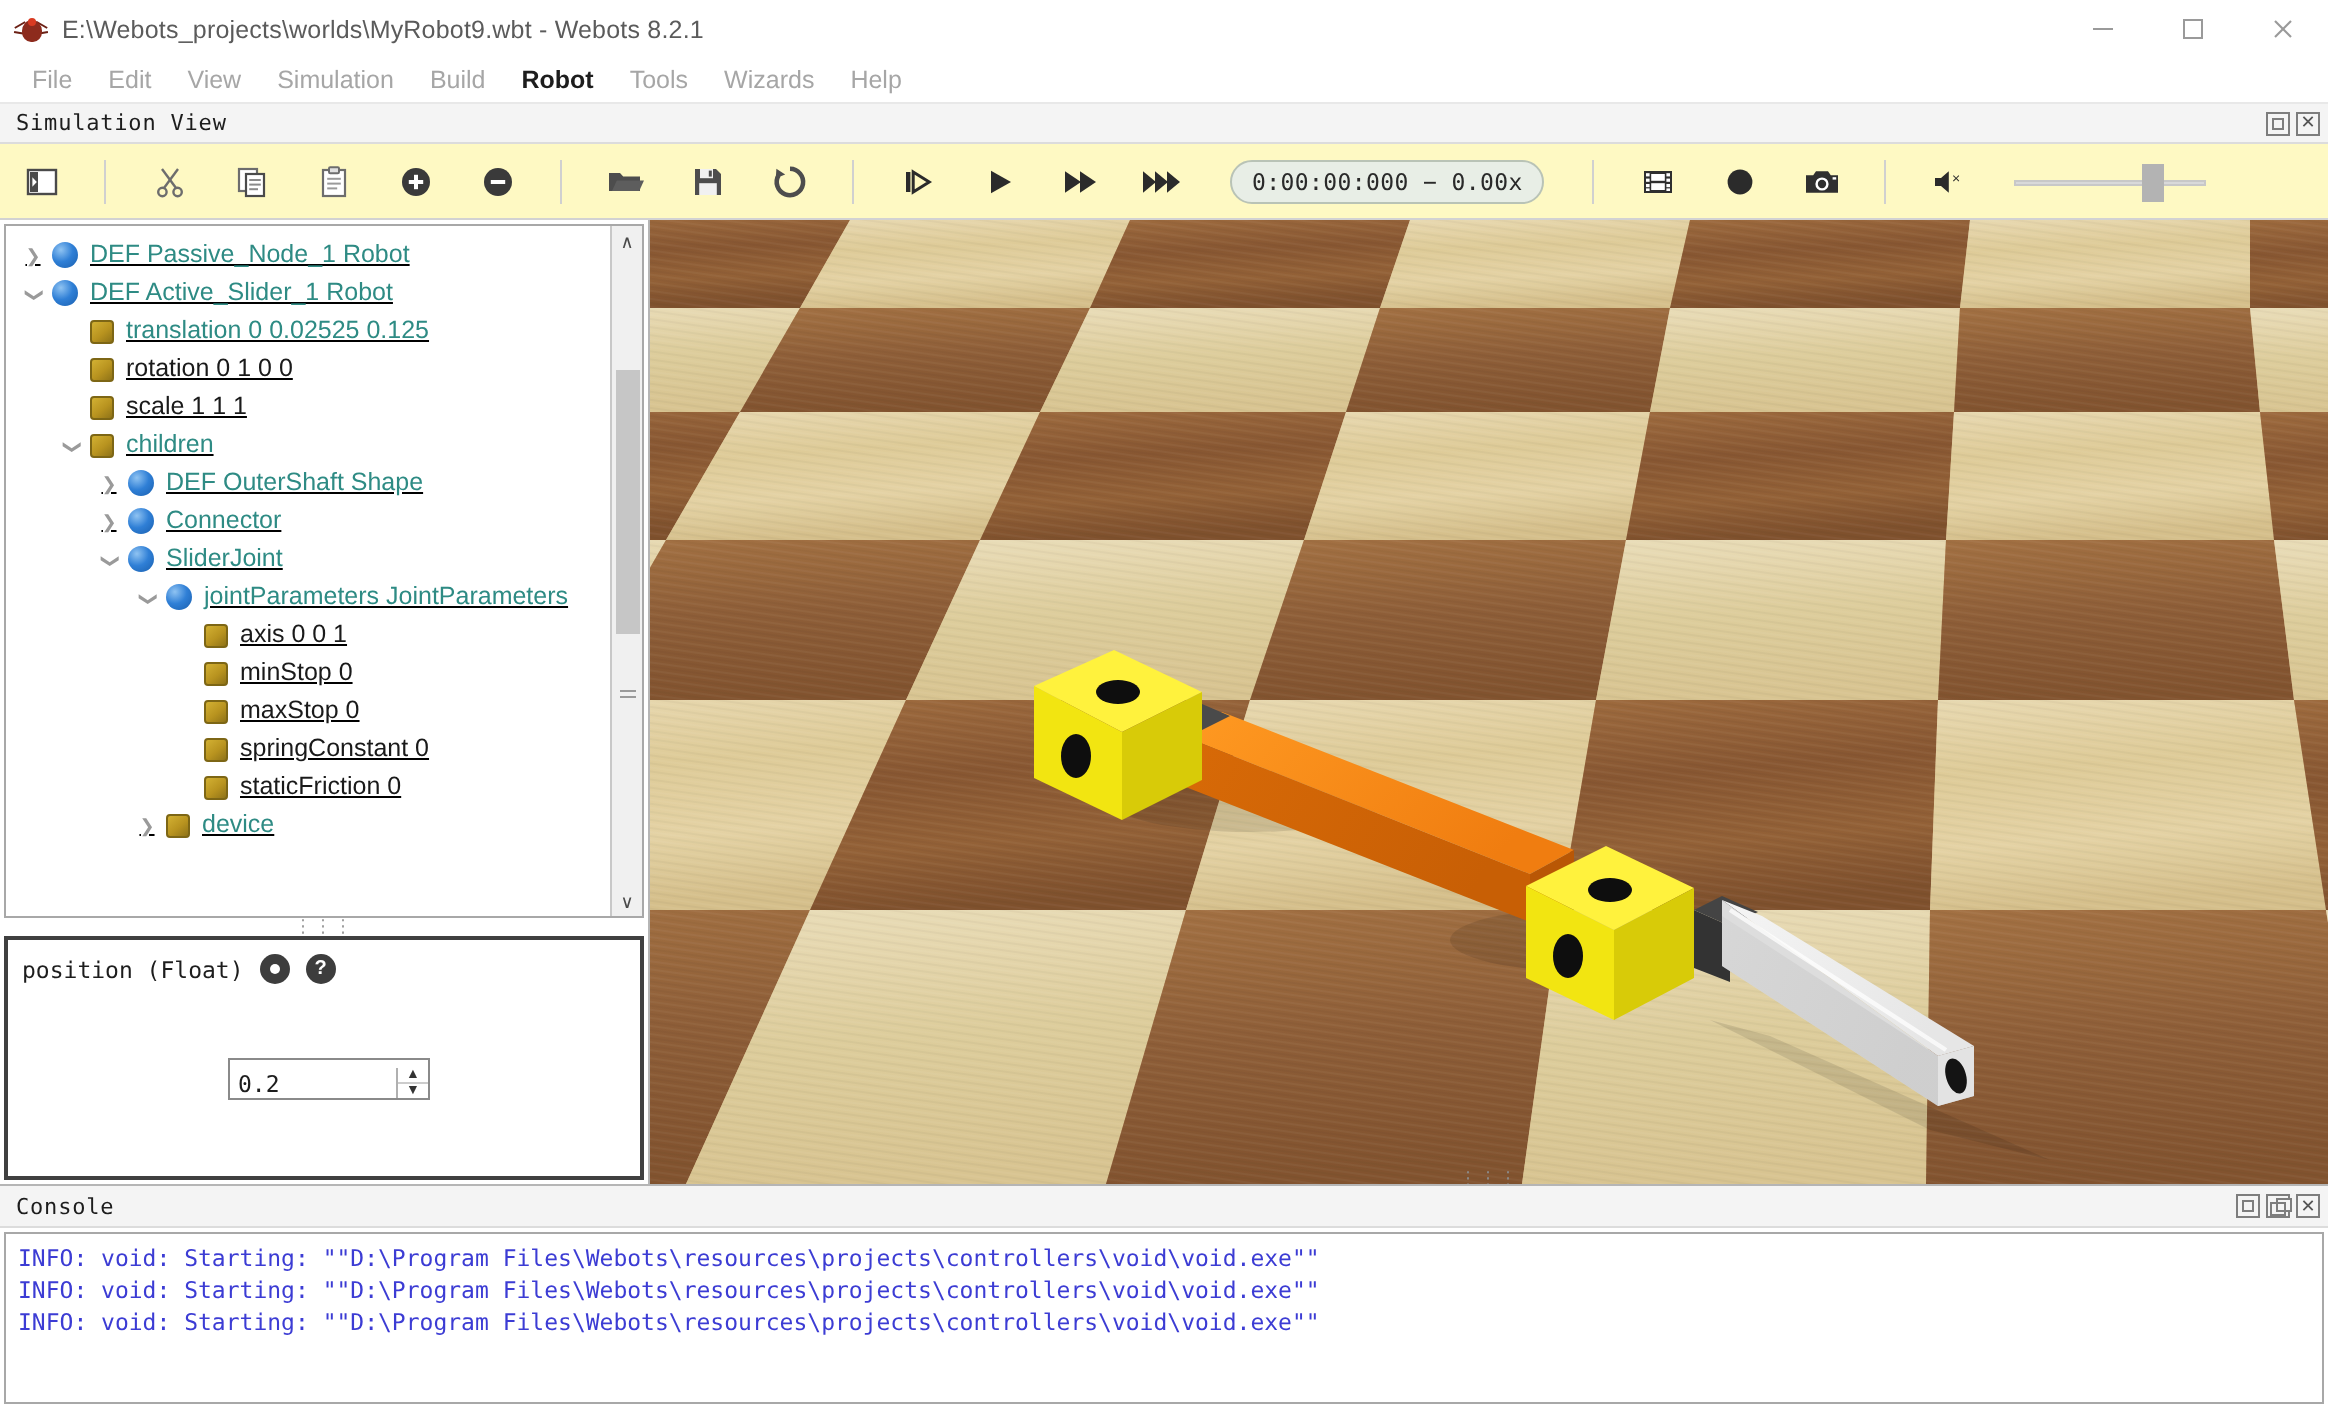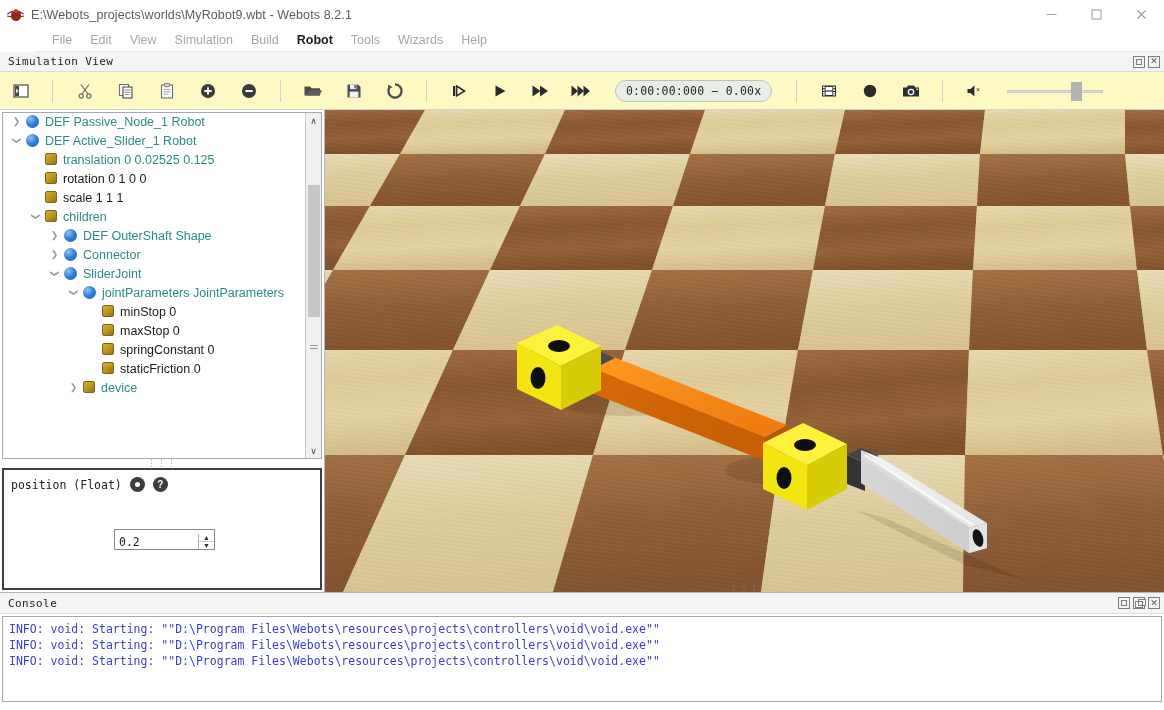--- a/index.html
+++ b/index.html
@@ -43,7 +43,7 @@
   
   #menubar {
     height: 23px; display: flex; align-items: center;
-    background: #ffffff; padding-left: 7px; border-bottom: 1px solid #e8e8e8; margin-left: 36px;
+    background: #ffffff; padding-left: 7px; border-bottom: 1px solid #e8e8e8;
   }
   .menu-item {
     font-size: 12.5px; color: #a6a6a6; padding: 2px 9px; white-space: nowrap;

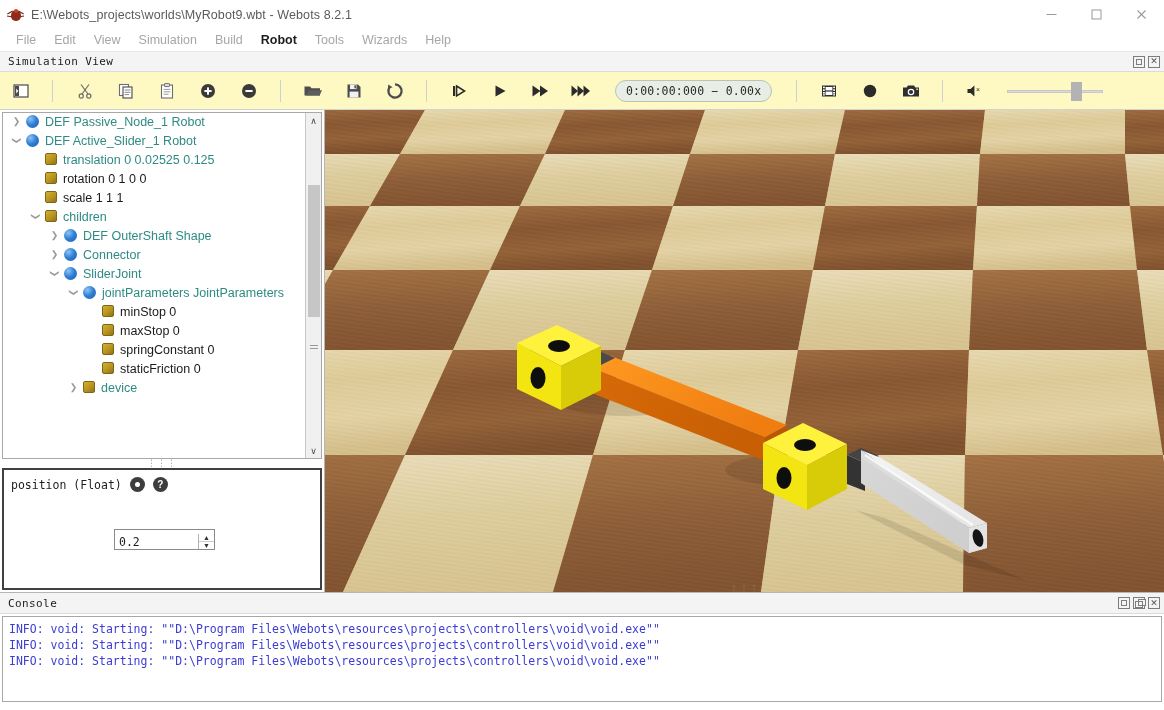--- a/index.html
+++ b/index.html
@@ -110,8 +110,8 @@
     flex: 1; overflow: hidden; padding-top: 2px; position: relative;
   }
   .trow {
-    height: 19px; display: flex; align-items: flex-start; white-space: nowrap;
-    font-size: 12.5px; padding-right: 4px;
+    height: 19px; display: flex; align-items: flex-end; white-space: nowrap;
+    font-size: 12.5px; padding-right: 4px; text-decoration: underline;
   }
   .trow.sel { background: #d6d6d6; }
   .tw { width: 19px; display:flex; align-items:center; justify-content:center; flex:none; }

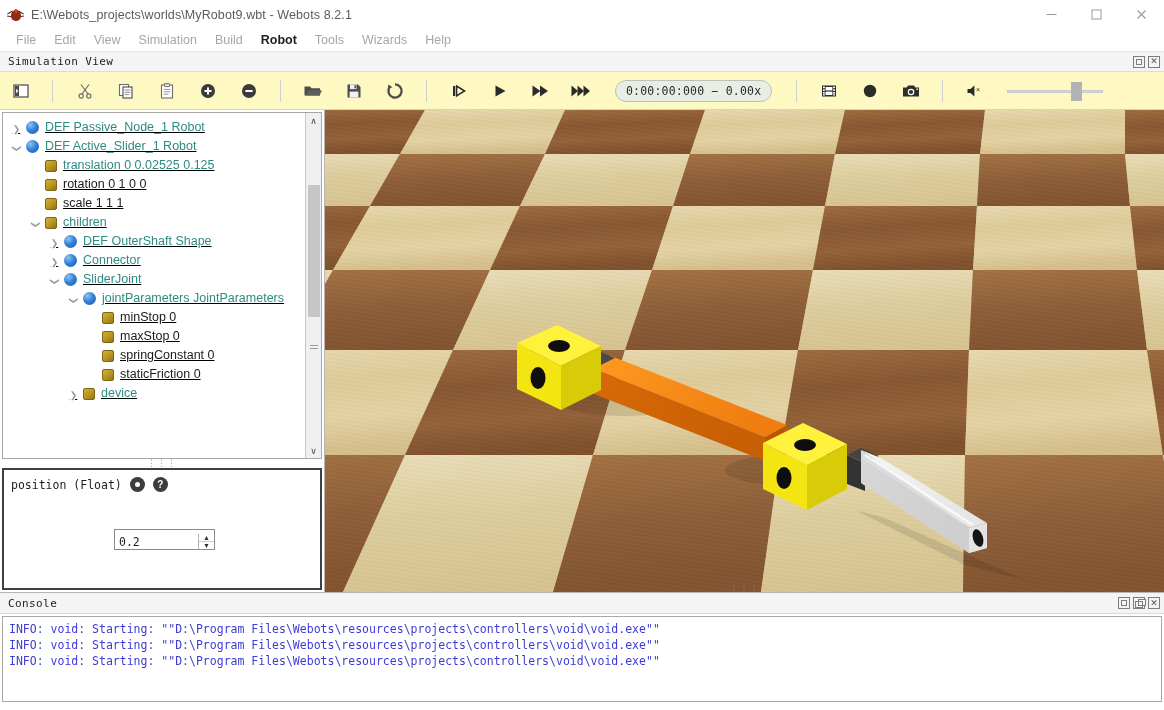--- a/index.html
+++ b/index.html
@@ -487,6 +487,11 @@
             </div>
             <span class="nodeicon"></span>
             <span class="tlabel teal">jointParameters JointParameters</span>
+          </div>
+          <div class="trow" style="padding-left: 80px;">
+            <div class="tw"></div>
+            <span class="fieldicon"></span>
+            <span class="tlabel">axis 0 0 1</span>
           </div>
           <div class="trow" style="padding-left: 80px;">
             <div class="tw"></div>

